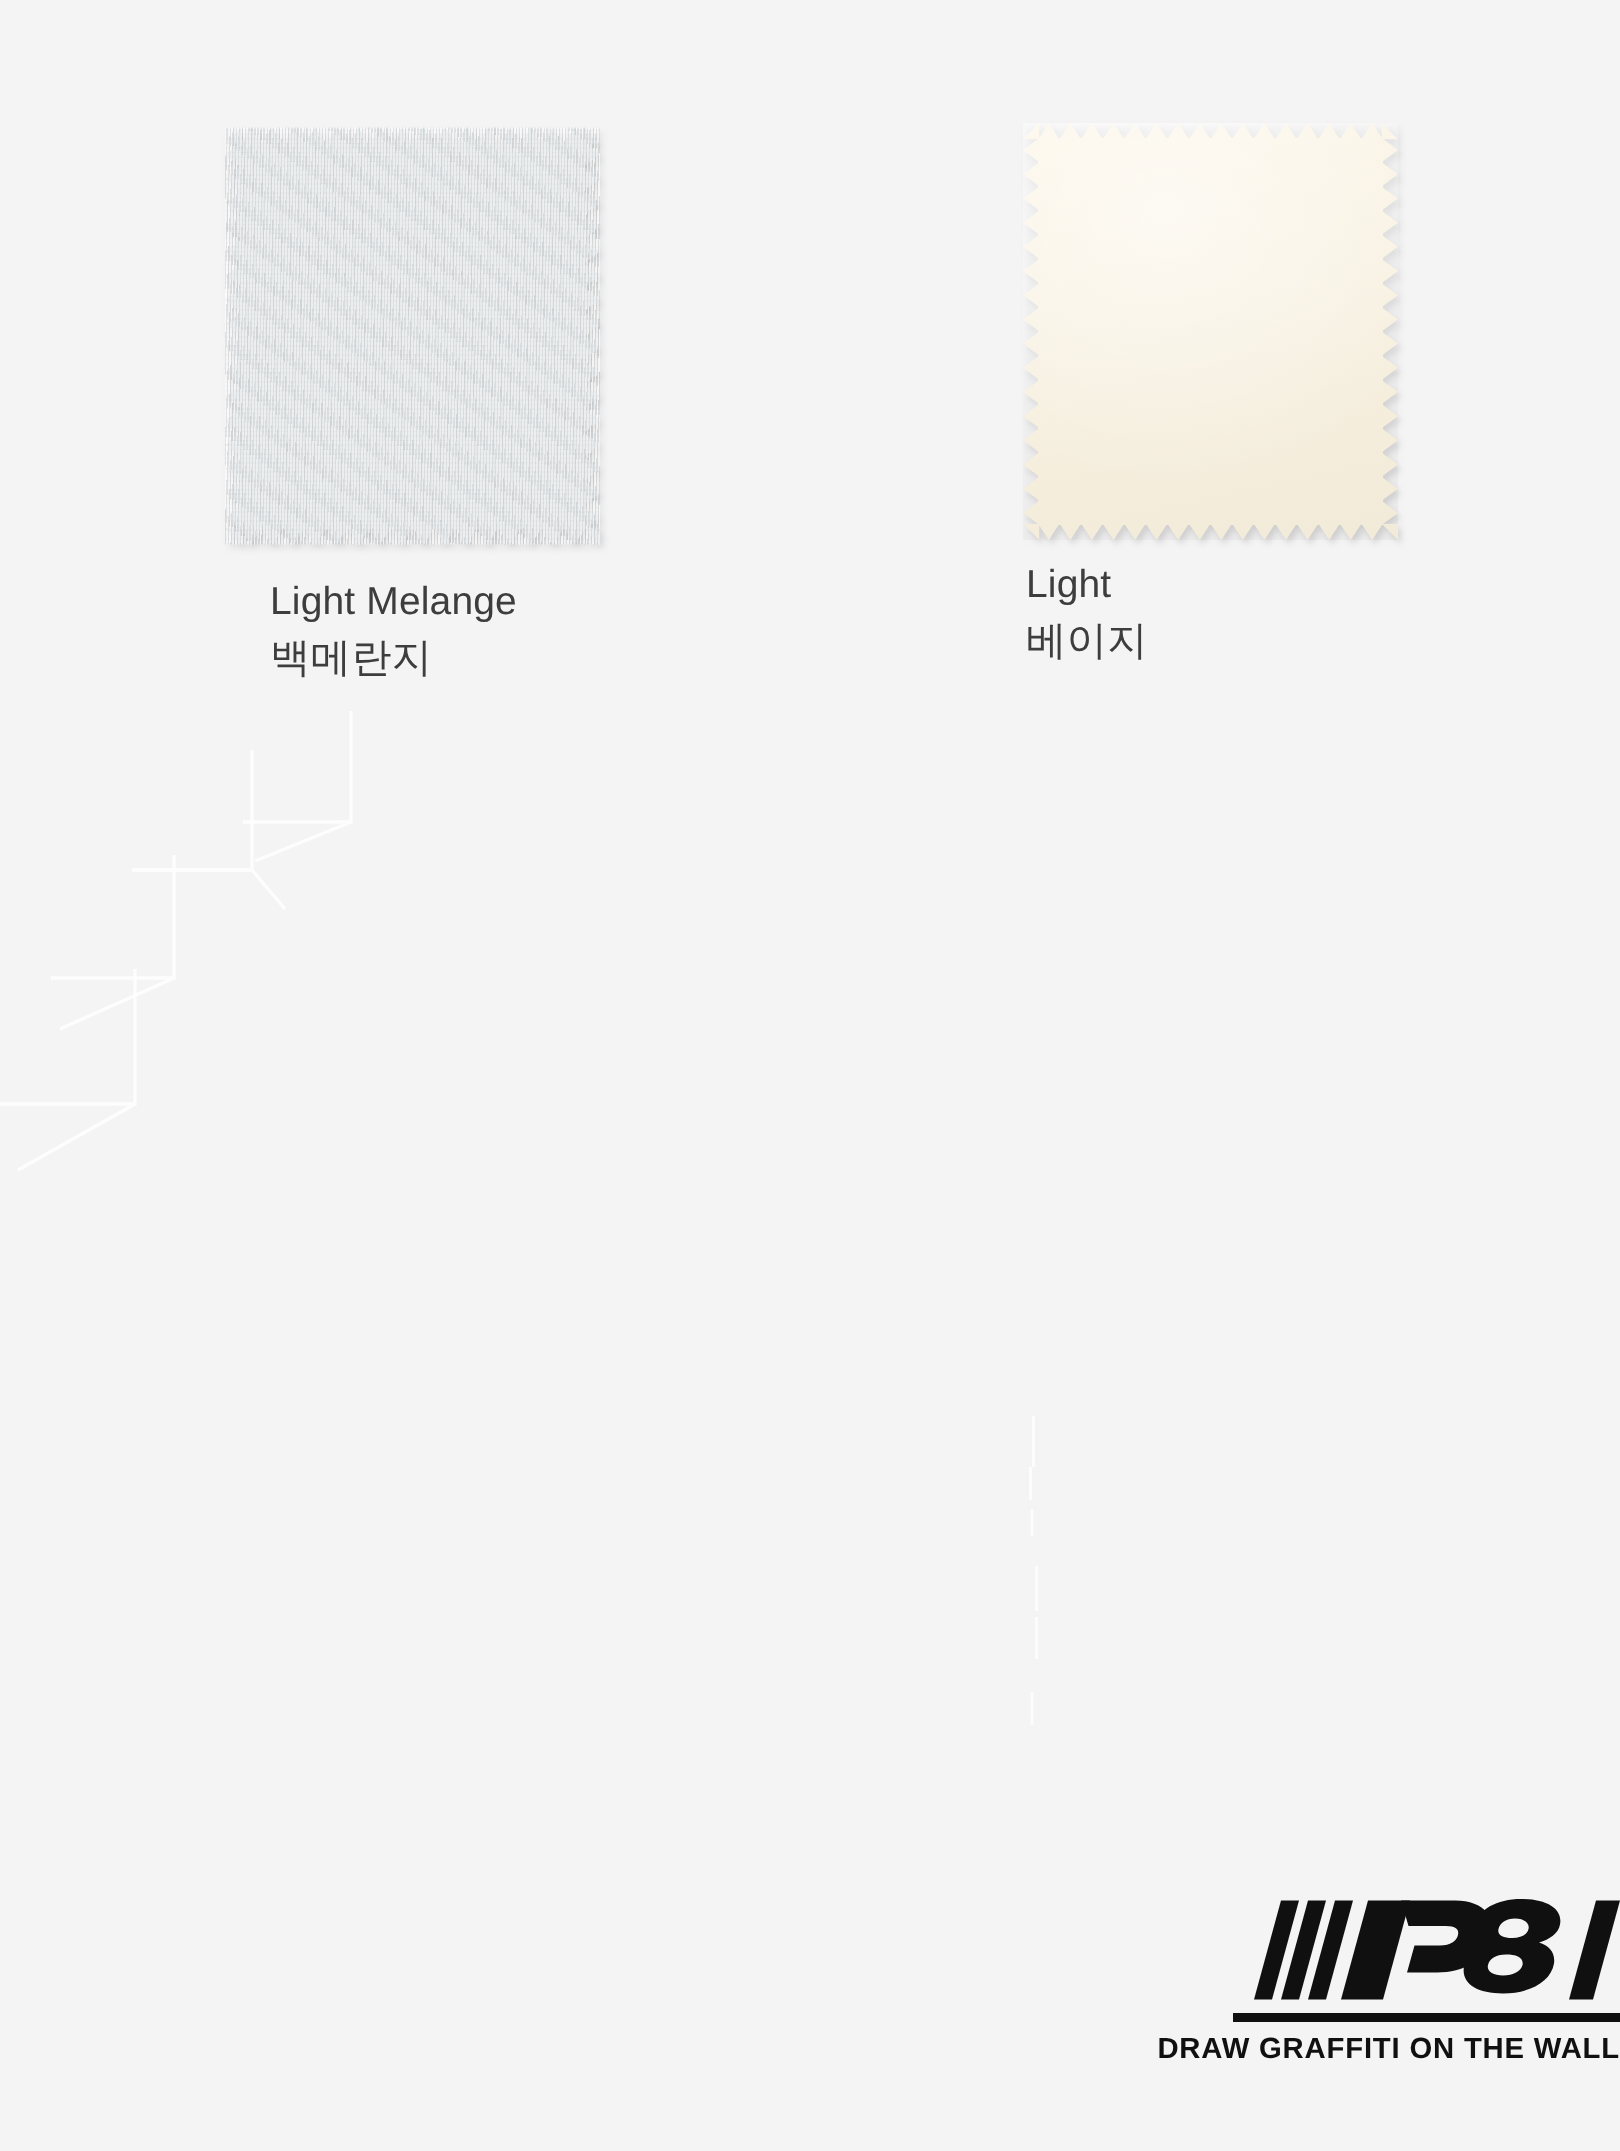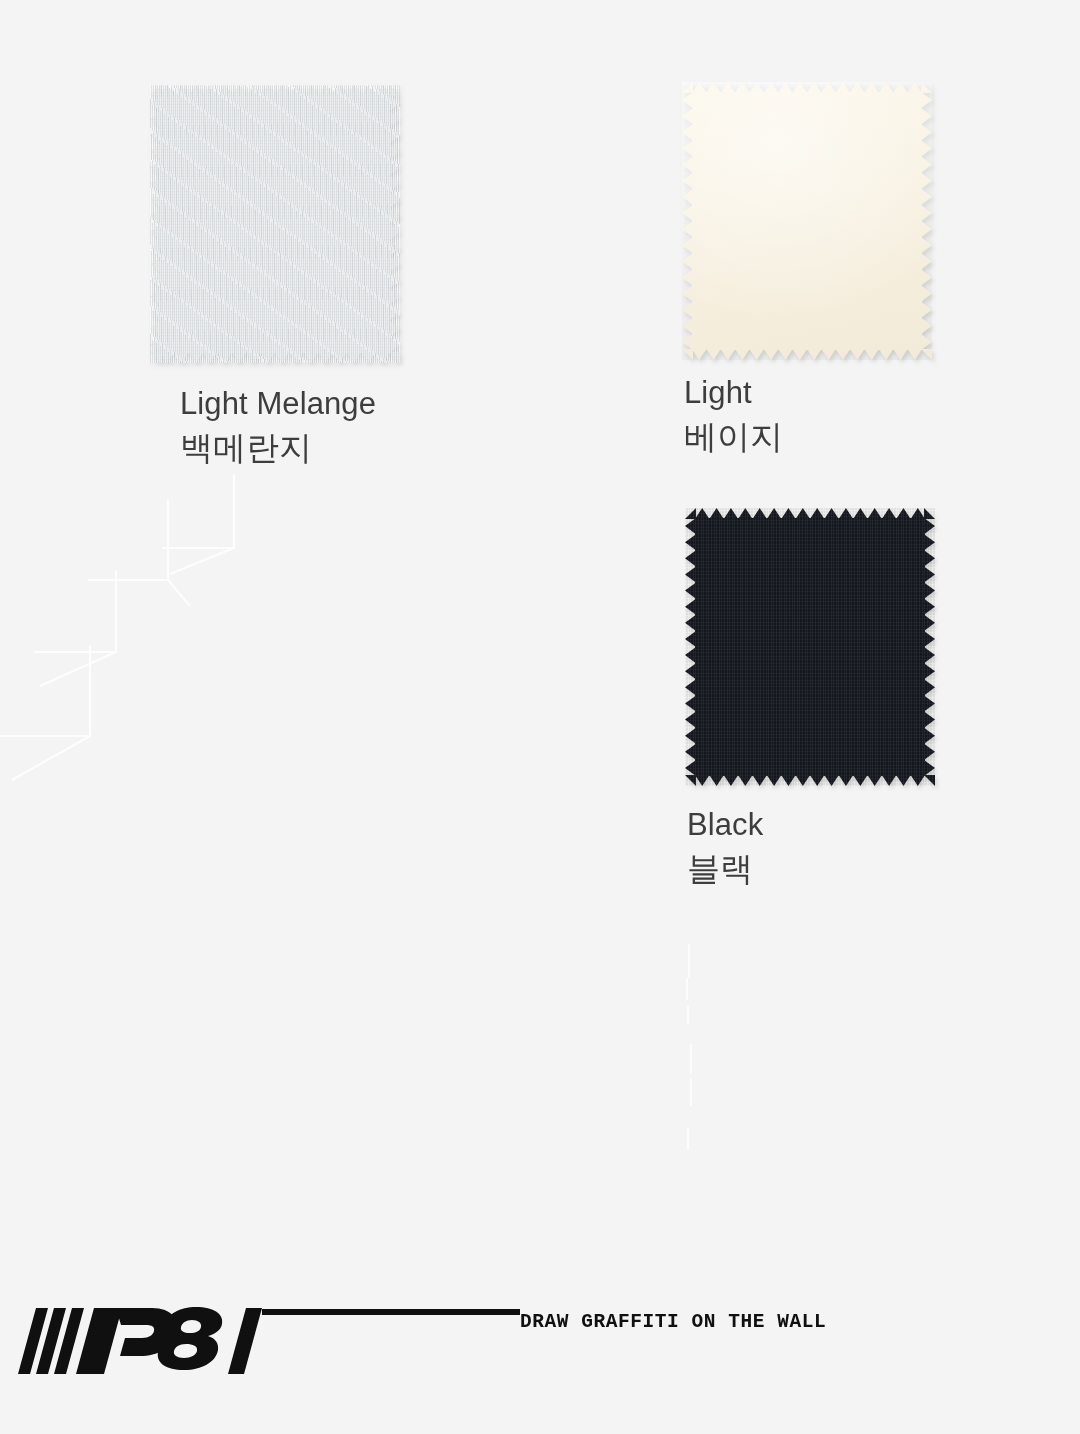--- a/index.html
+++ b/index.html
@@ -155,7 +155,7 @@
     color:#3d3d3d;
   }
   .label-en {
-    font-size:31px;
+    font-size:26px;
     font-weight:400;
     letter-spacing:.1px;
     line-height:1.22;

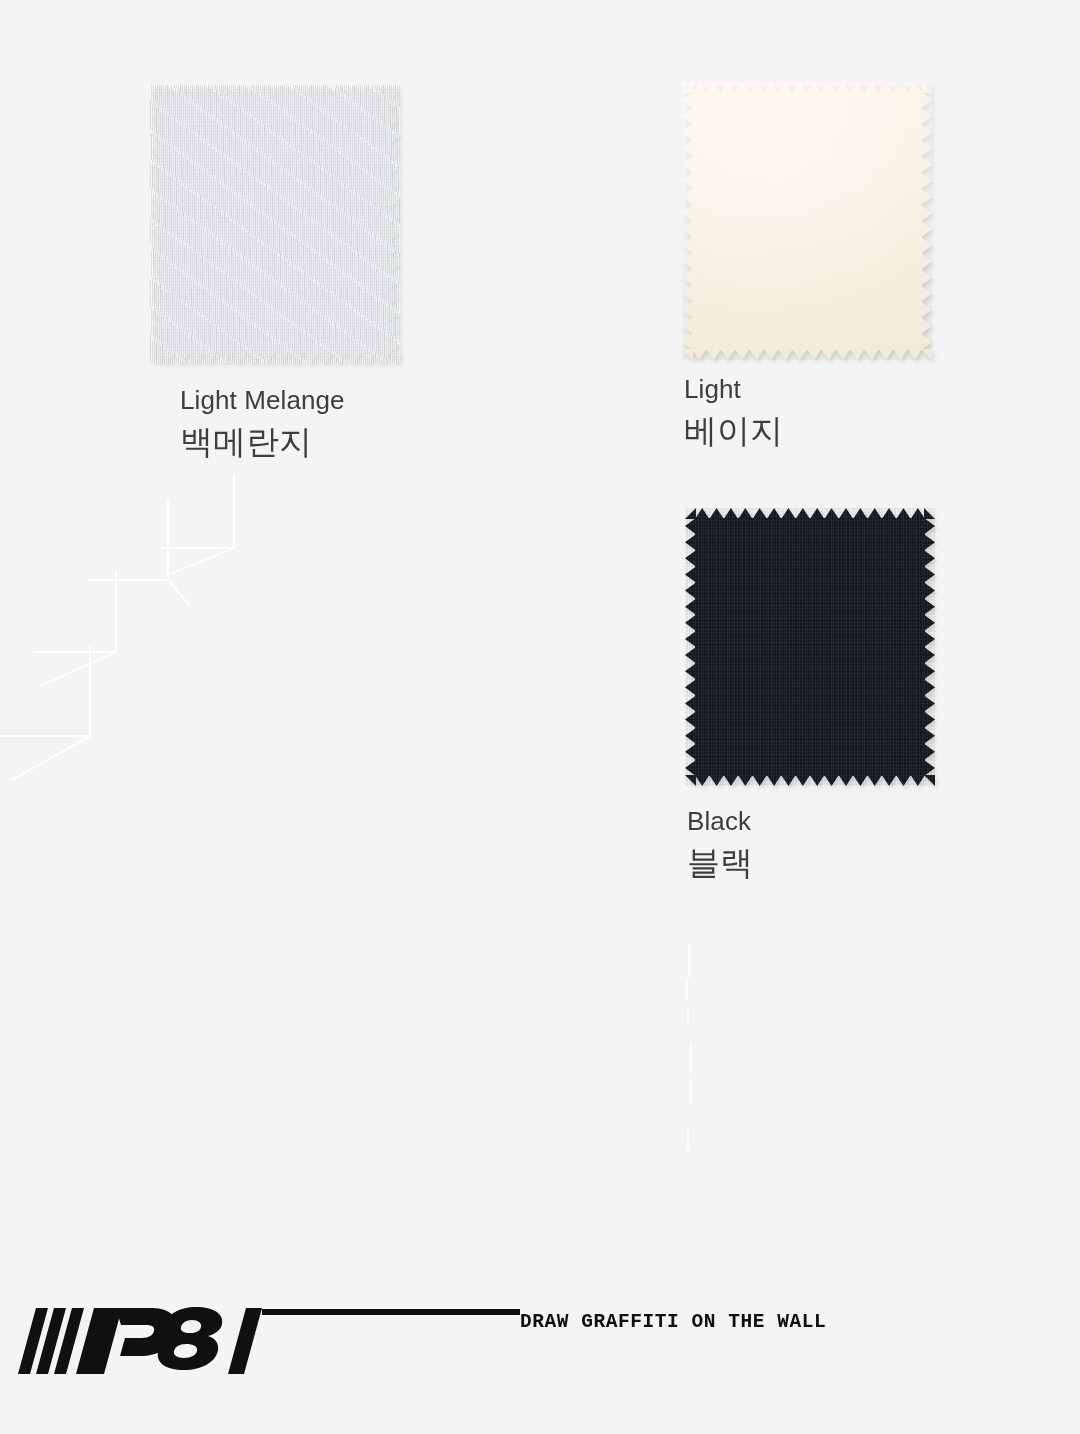--- a/index.html
+++ b/index.html
@@ -162,7 +162,7 @@
     white-space:nowrap;
   }
   .label-ko {
-    font-size:33px;
+    font-size:27px;
     font-weight:400;
     line-height:1.28;
     margin-top:4px;

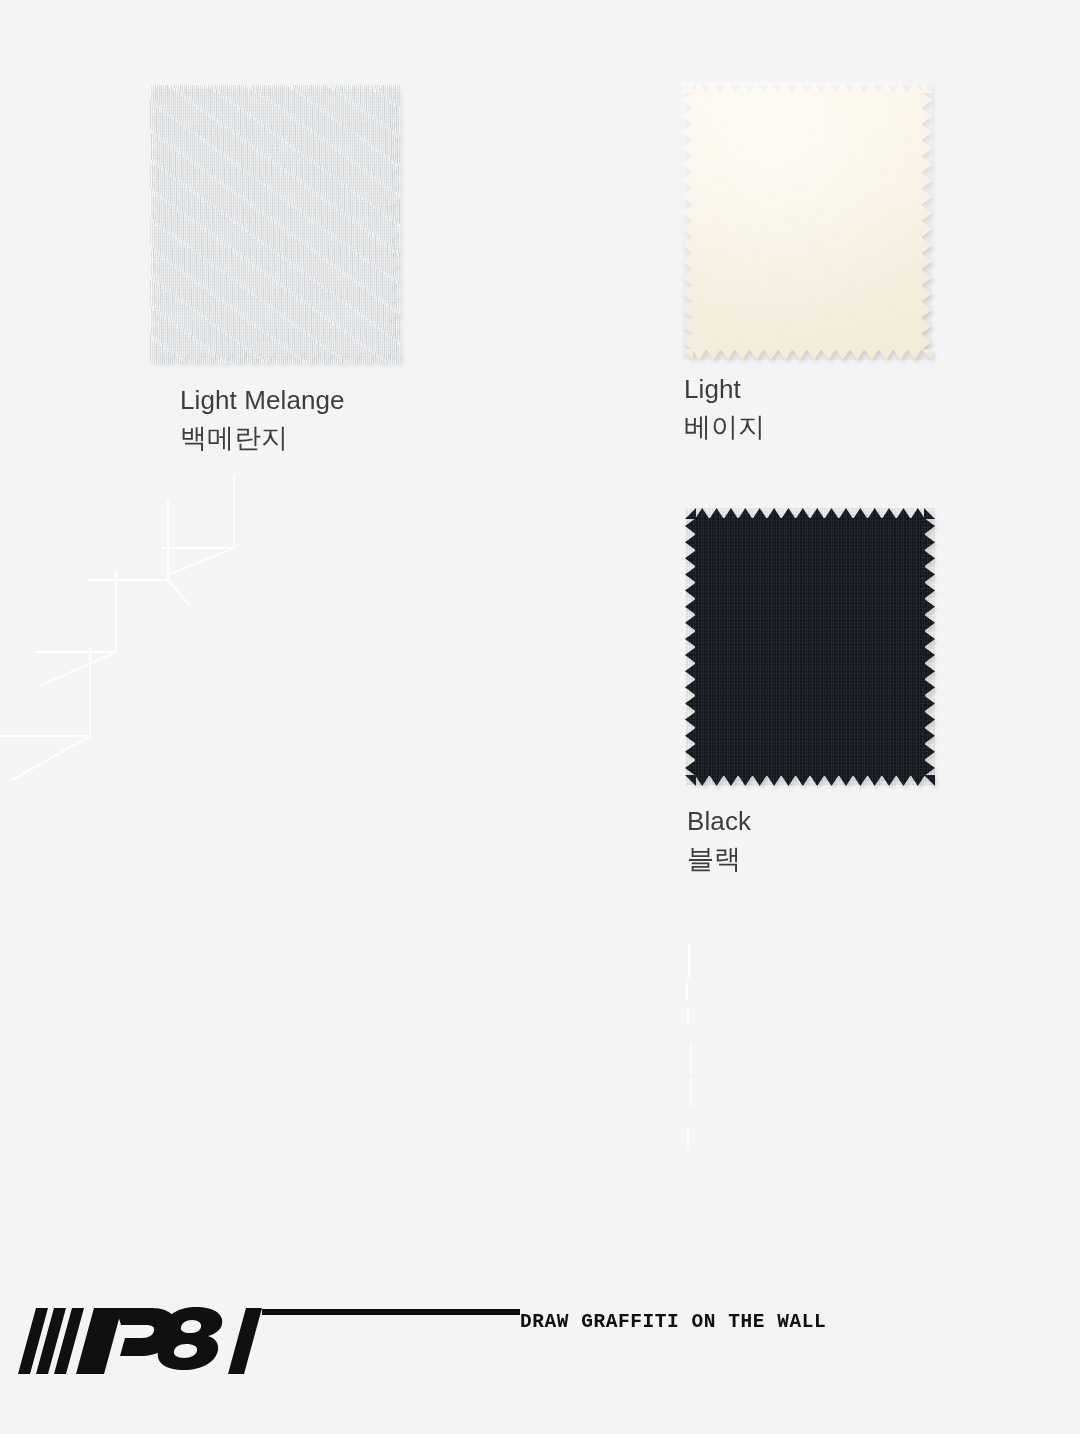--- a/index.html
+++ b/index.html
@@ -271,26 +271,6 @@
       </div>
     </div>
 
-    <div class="swatch-cell" style="left:685px; top:508px;">
-      <div class="swatch-chip">
-        <div class="zig-wrap">
-          <div class="zig-body" style="background:#161a21;"></div>
-          <div class="zig-row top" style="background:#161a21;"></div>
-          <div class="zig-row bottom" style="background:#161a21;"></div>
-          <div class="zig-col left" style="background:#161a21;"></div>
-          <div class="zig-col right" style="background:#161a21;"></div>
-          <div class="zig-corner tl" style="background:#161a21;"></div>
-          <div class="zig-corner tr" style="background:#161a21;"></div>
-          <div class="zig-corner bl" style="background:#161a21;"></div>
-          <div class="zig-corner br" style="background:#161a21;"></div>
-          <div class="tex-knit"></div>
-        </div>
-      </div>
-      <div class="swatch-label" style="left:2px; top:298px;">
-        <div class="label-en">Black</div>
-        <div class="label-ko">블랙</div>
-      </div>
-    </div>
 
   </div>
 

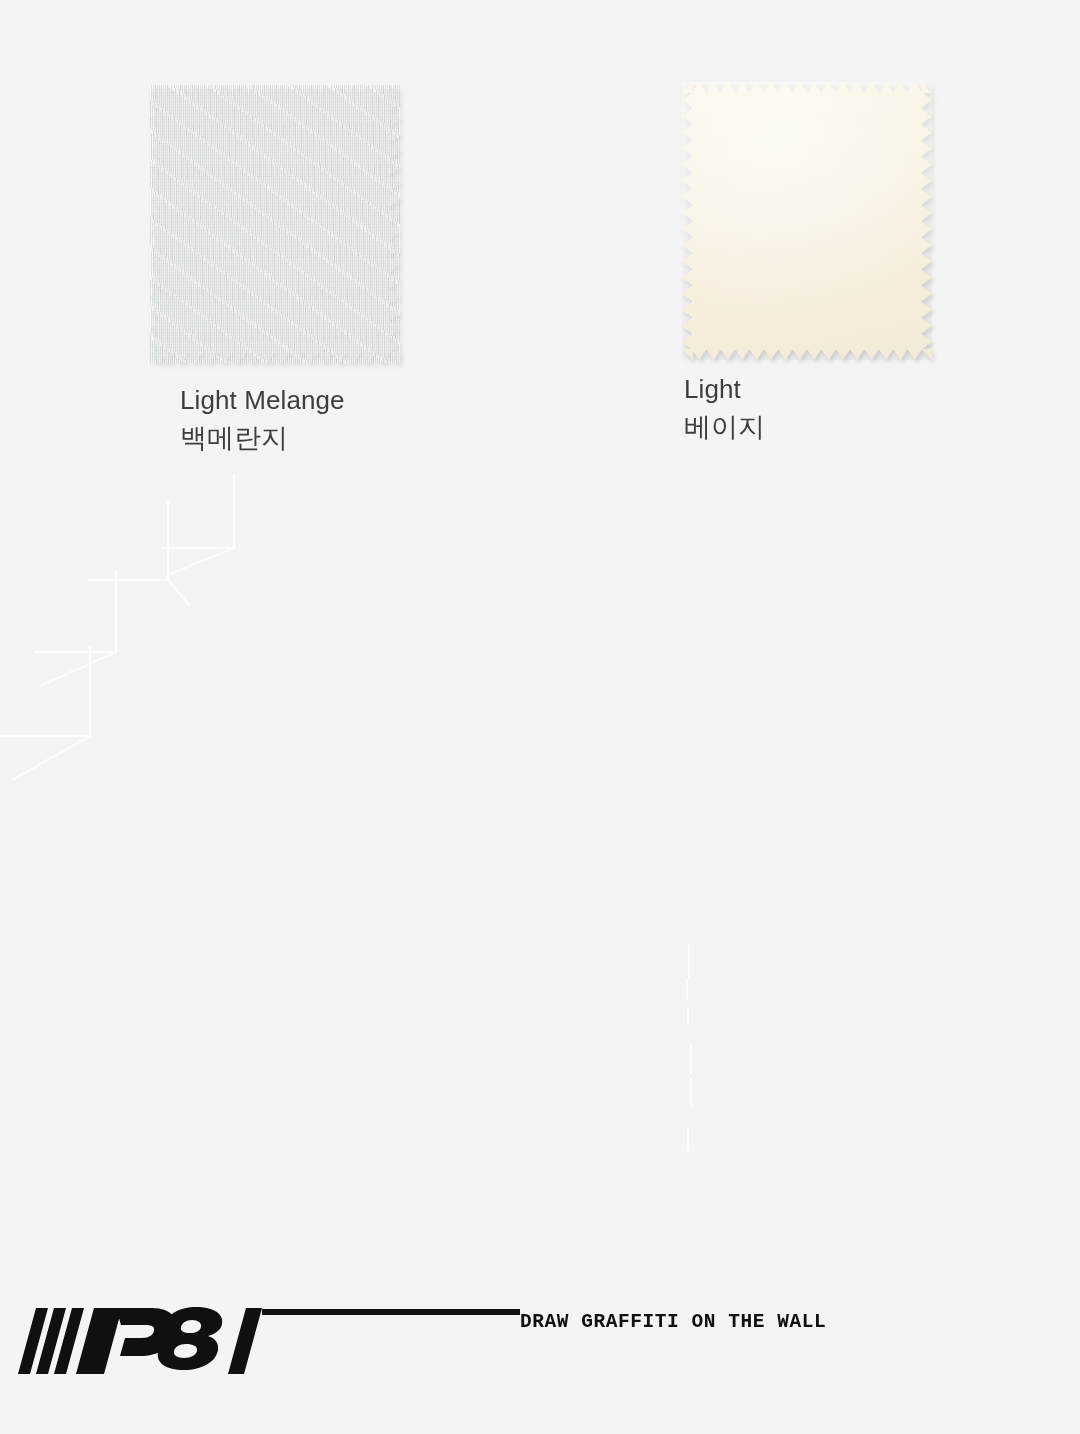--- a/index.html
+++ b/index.html
@@ -175,10 +175,9 @@
     left:0; right:0;
     bottom:56px;
     display:flex;
-    flex-direction:row;
-    align-items:flex-start;
+    flex-direction:column;
+    align-items:flex-end;
     z-index:2;
-    font-family:Liberation Mono, monospace;
   }
   .brand-mark { display:block; }
   .brand-rule {

